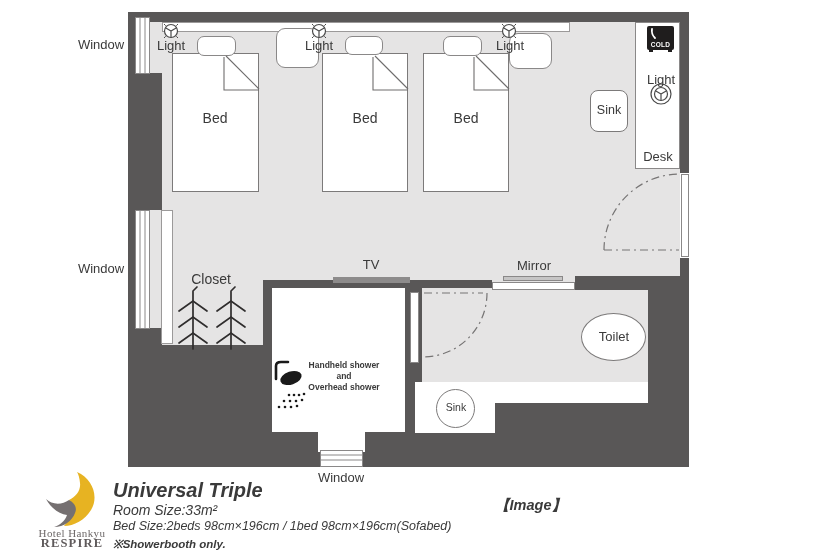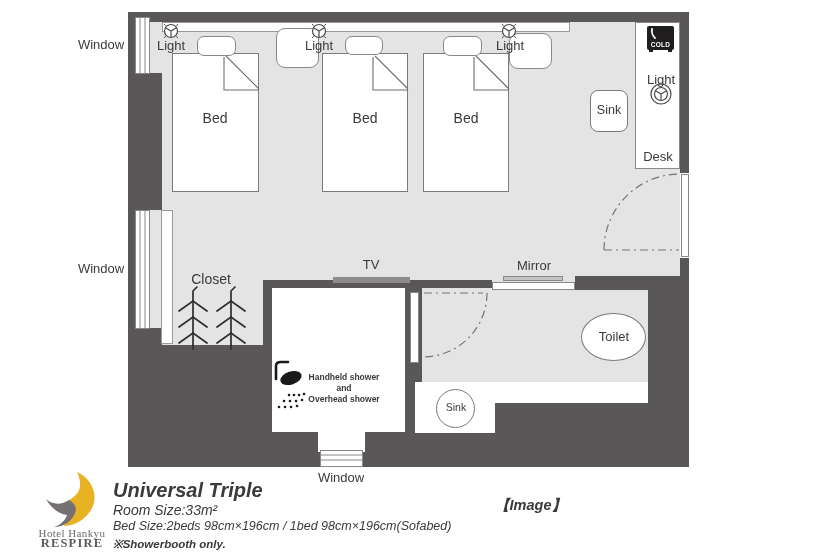--- a/index.html
+++ b/index.html
@@ -16,7 +16,7 @@
   .lbl.s14{font-size:14px;}
   .lbl.s12{font-size:12.5px;}
   .lbl.s11{font-size:10.5px;text-align:center;}
-  .lbl.s9{font-size:8.5px;font-weight:600;margin-top:12px;}
+  .lbl.s9{font-size:8.5px;font-weight:600;}
   svg.overlay{position:absolute;left:0;top:0;pointer-events:none;}
   .fridge{position:absolute;left:647px;top:26px;width:27px;height:24px;background:#1f1d1d;border-radius:2px;}
   .fridge .coldtxt{position:absolute;left:0;right:0;bottom:2px;text-align:center;

